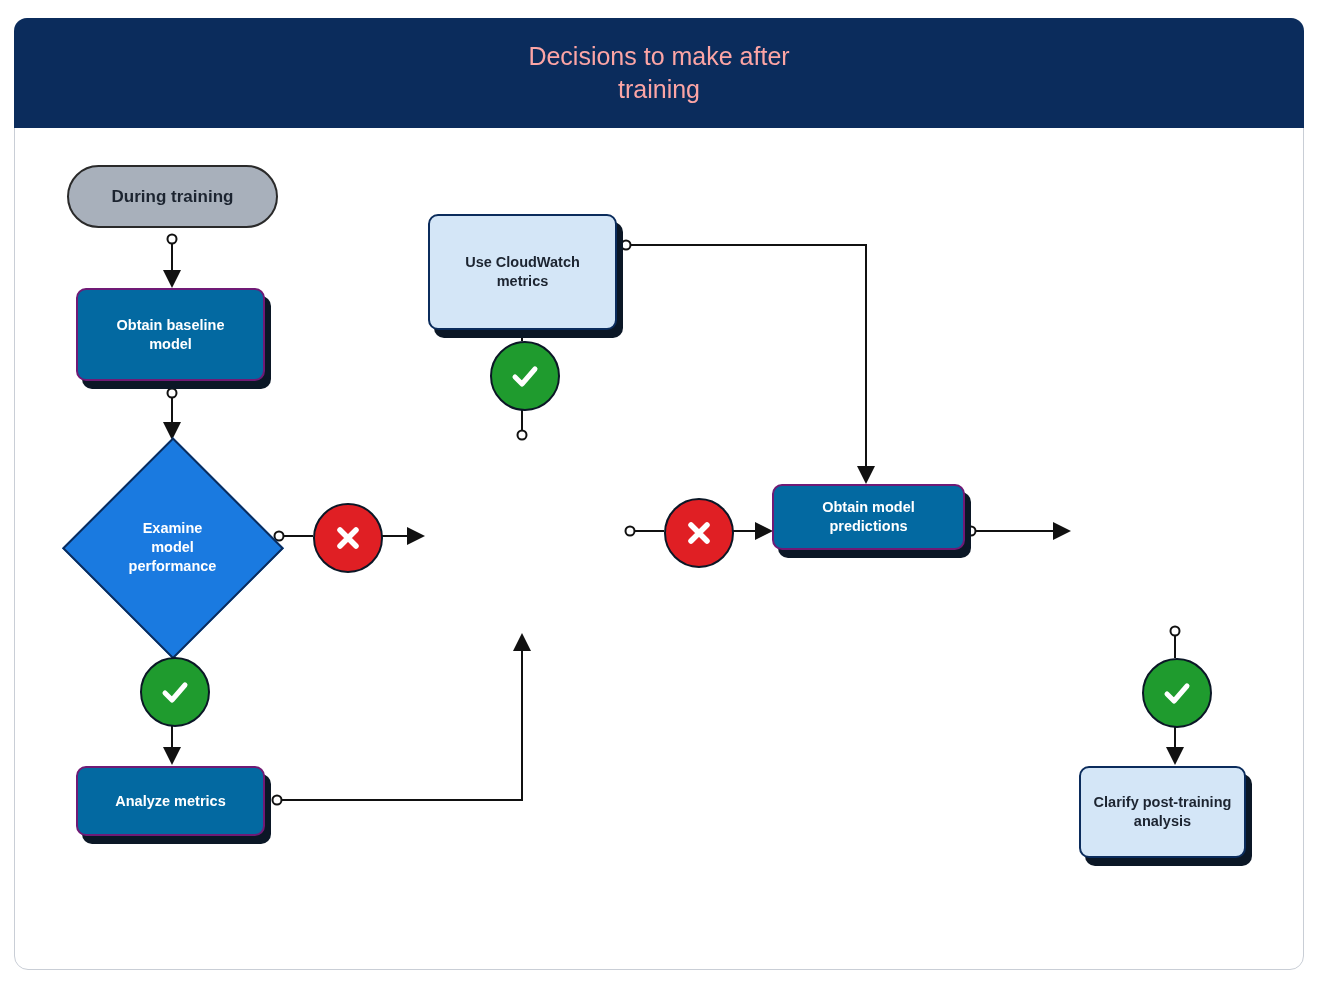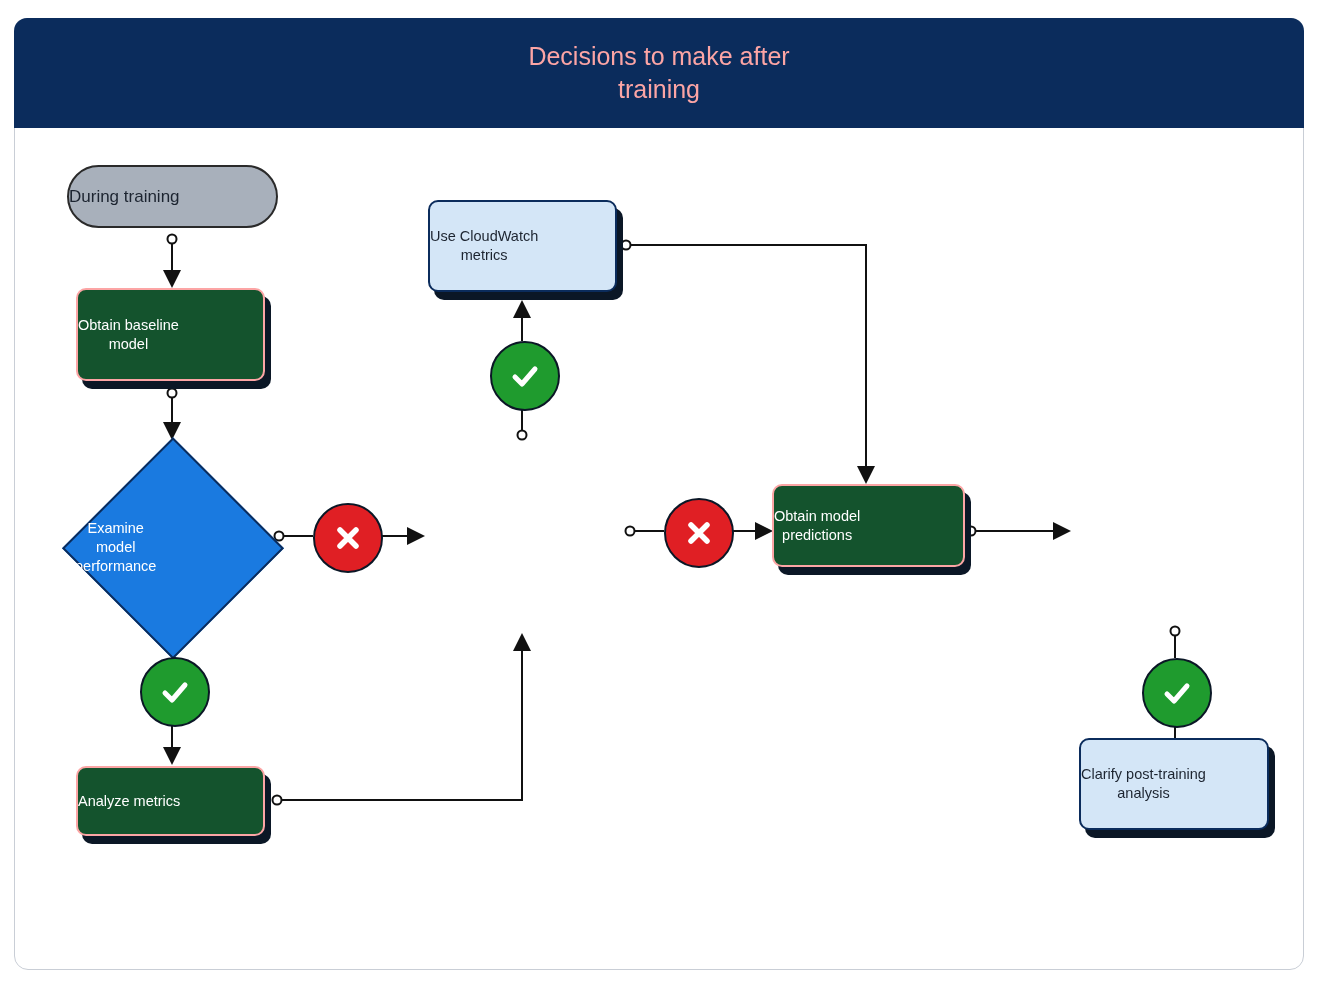--- a/index.html
+++ b/index.html
@@ -60,9 +60,9 @@
     box-sizing: border-box;
     display: flex;
     align-items: center;
-    justify-content: flex-start;
+    justify-content: center;
     text-align: center;
-    font-weight: normal;
+    font-weight: bold;
     color: #ffffff;
     font-size: 14.5px;
     line-height: 19px;

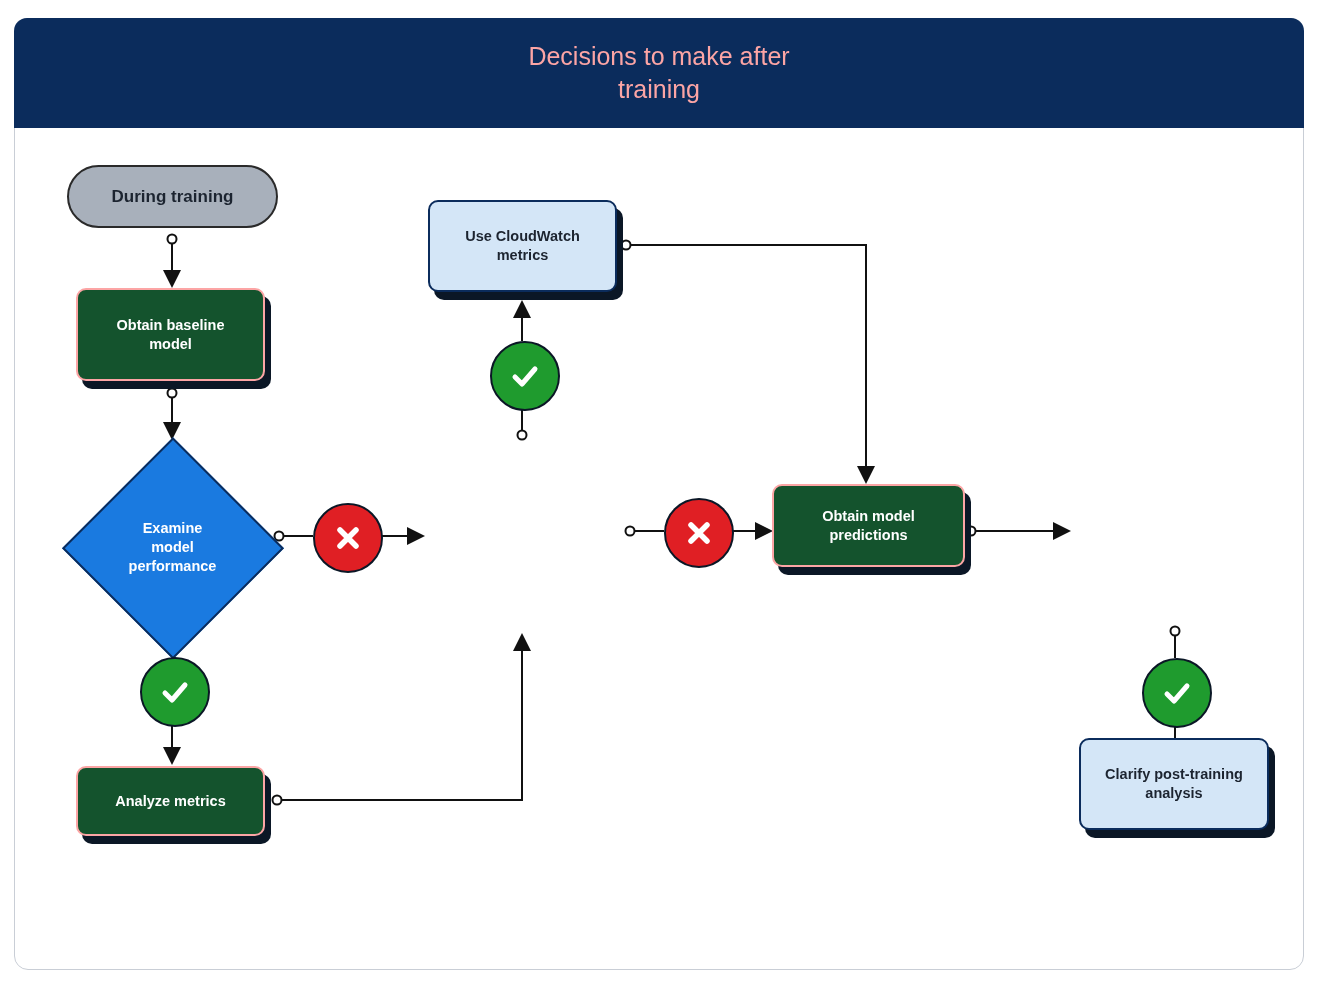--- a/index.html
+++ b/index.html
@@ -202,7 +202,7 @@
   </div>
 
 
-  <div class="node n-box-light" style="left:428px; top:200px; width:189px; height:92px;">
+  <div class="node n-box-light" style="left:428px; top:214px; width:189px; height:116px;">
     <span style="white-space:pre-line">Use CloudWatch
 metrics</span>
   </div>

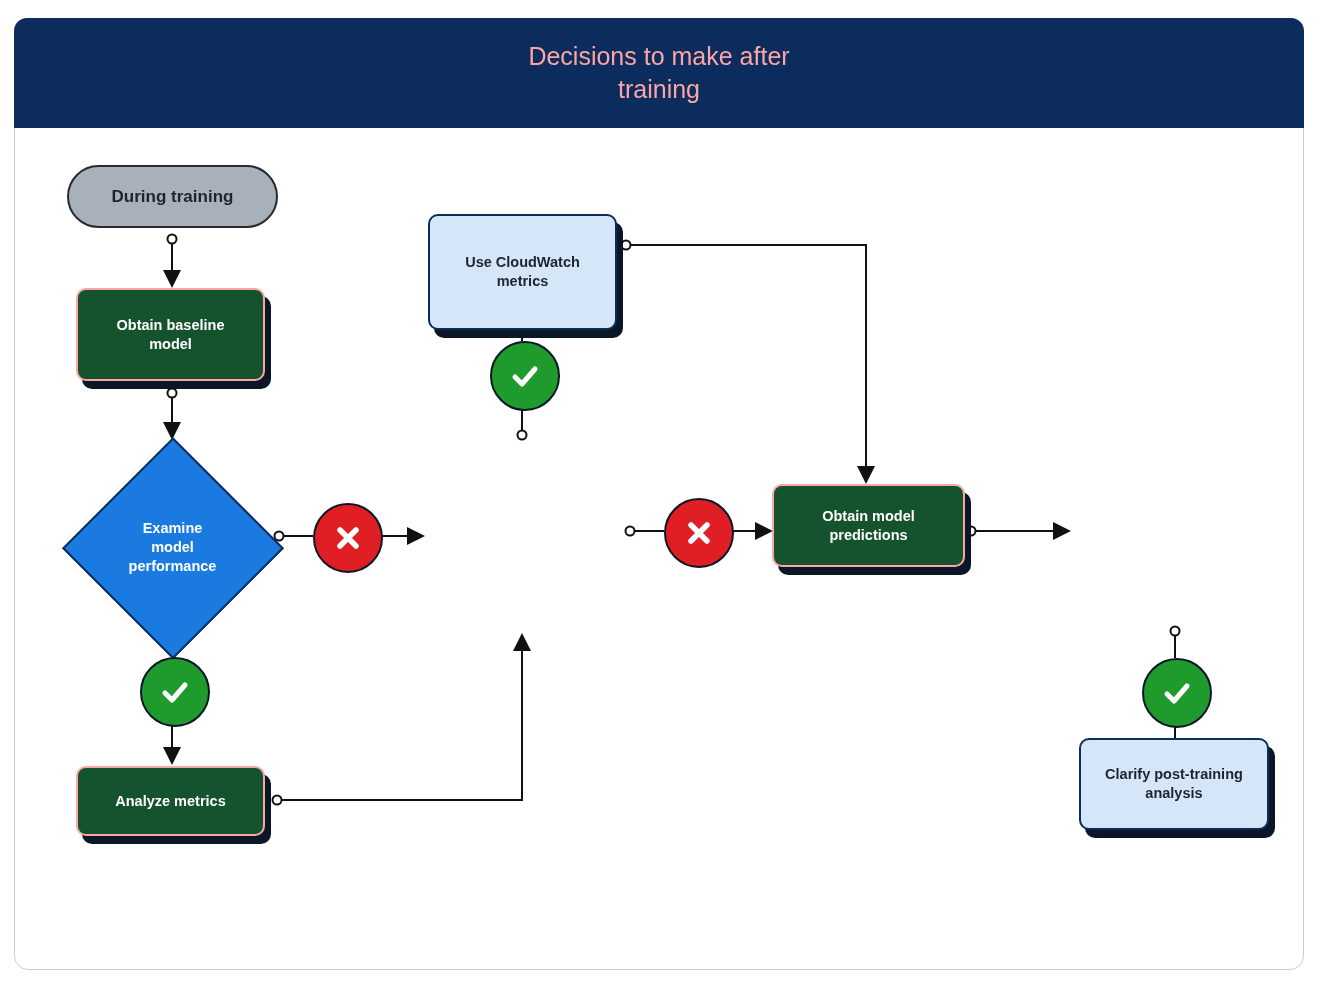--- a/index.html
+++ b/index.html
@@ -77,8 +77,8 @@
   }
   
   .n-box {
-    background: #14532d;
-    border: 2px solid #fca5a5;
+    background: #0369a1;
+    border: 2px solid #701a75;
     border-radius: 10px;
     box-shadow: 6px 8px 0 0 #0b1726;
   }

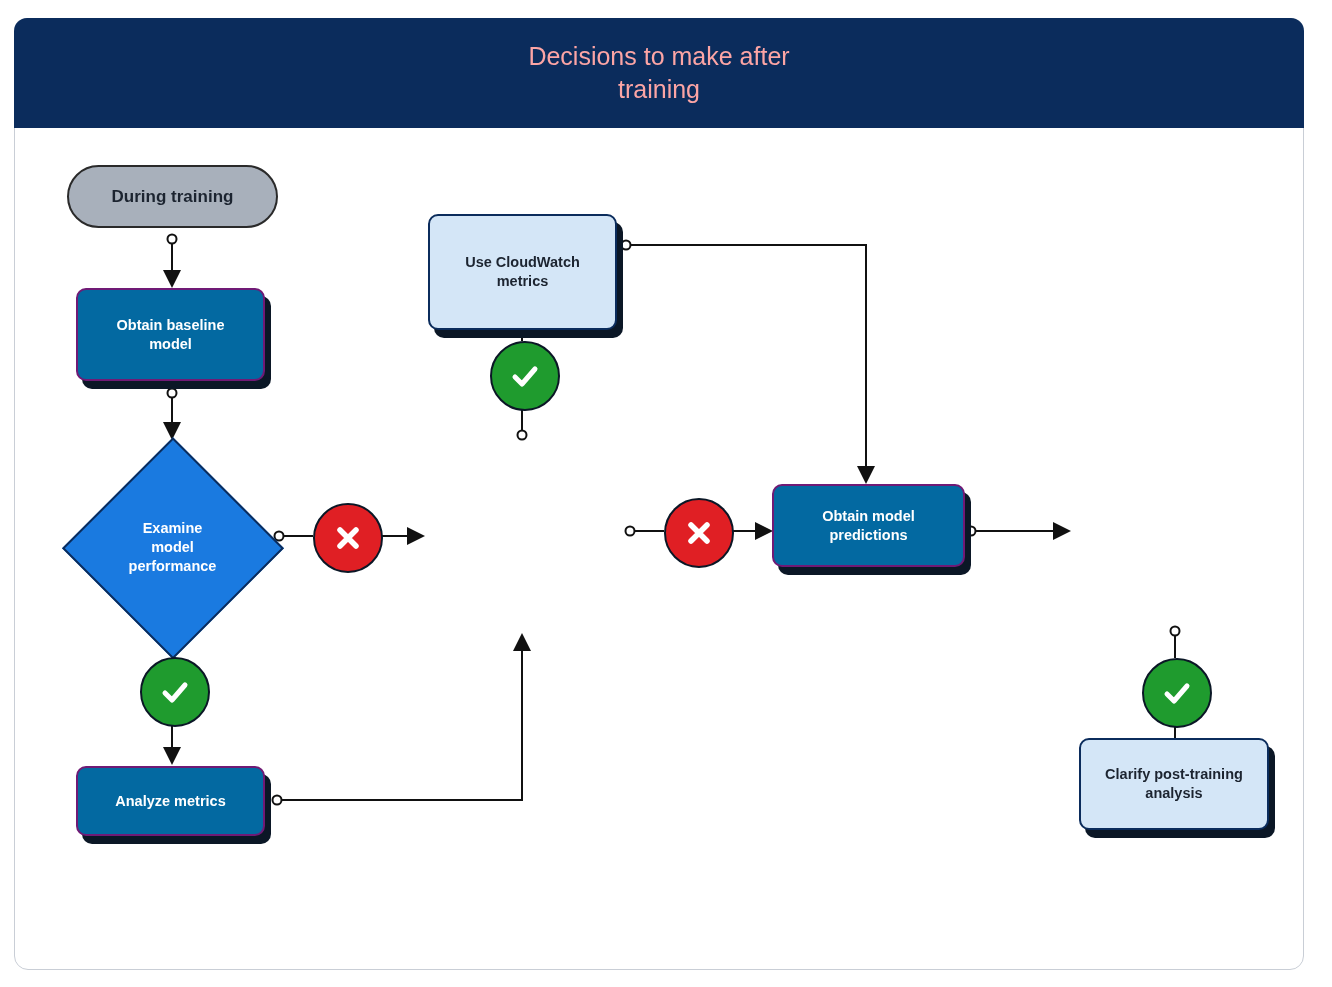--- a/index.html
+++ b/index.html
@@ -207,7 +207,7 @@
 metrics</span>
   </div>
 
-  <div class="node n-box" style="left:772px; top:484px; width:193px; height:83px;">
+  <div class="node n-box" style="left:772px; top:484px; width:193px; height:66px;">
     <span style="white-space:pre-line">Obtain model
 predictions</span>
   </div>

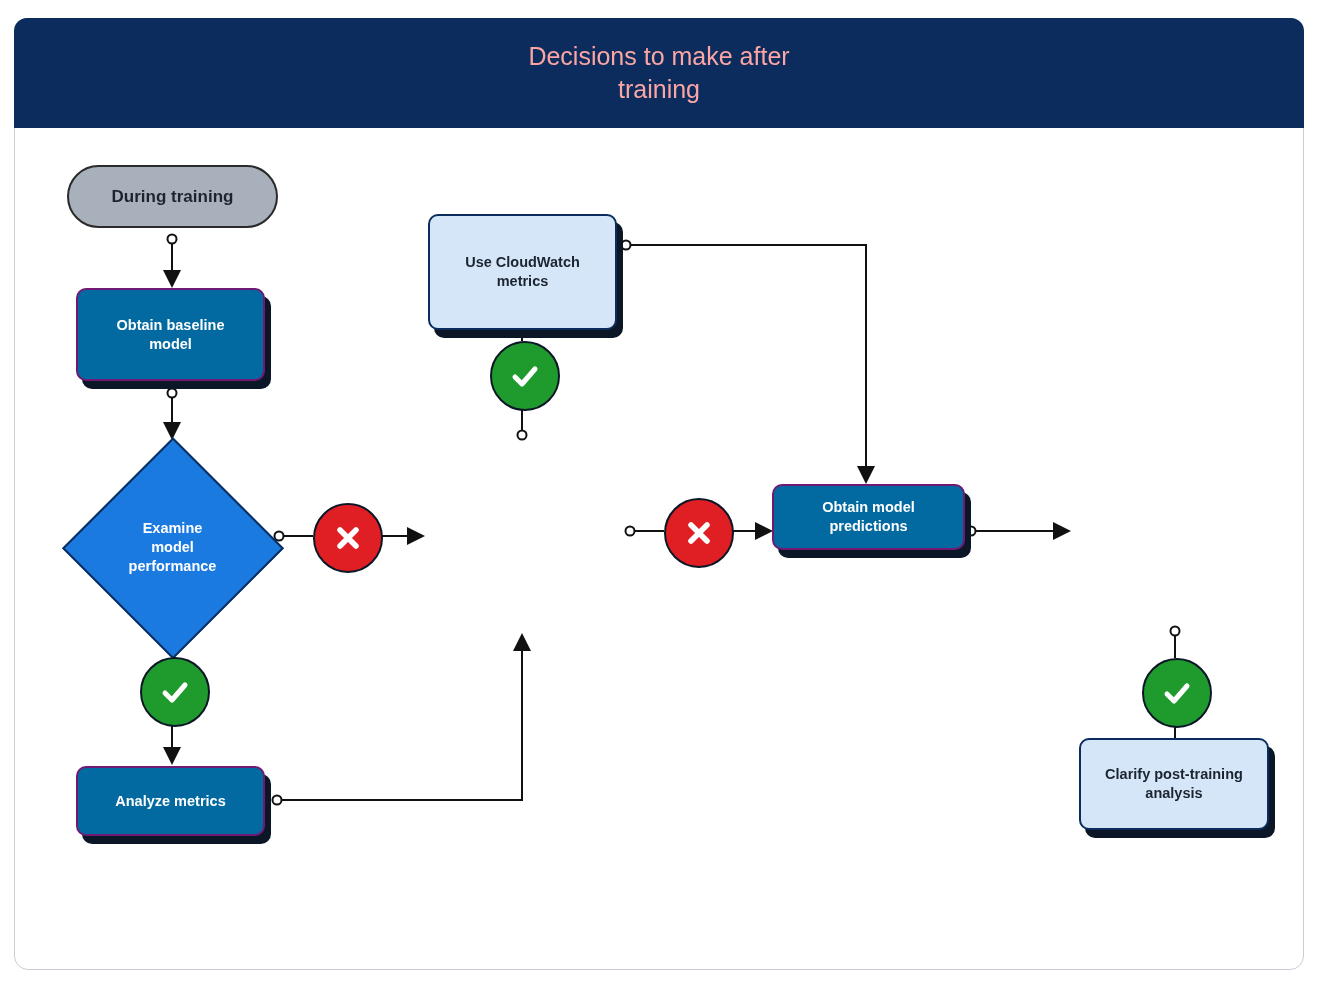--- a/index.html
+++ b/index.html
@@ -213,7 +213,7 @@
   </div>
 
 
-  <div class="node n-box-light" style="left:1079px; top:738px; width:190px; height:92px;">
+  <div class="node n-box-light" style="left:1079px; top:766px; width:167px; height:92px;">
     <span style="white-space:pre-line">Clarify post-training
 analysis</span>
   </div>

